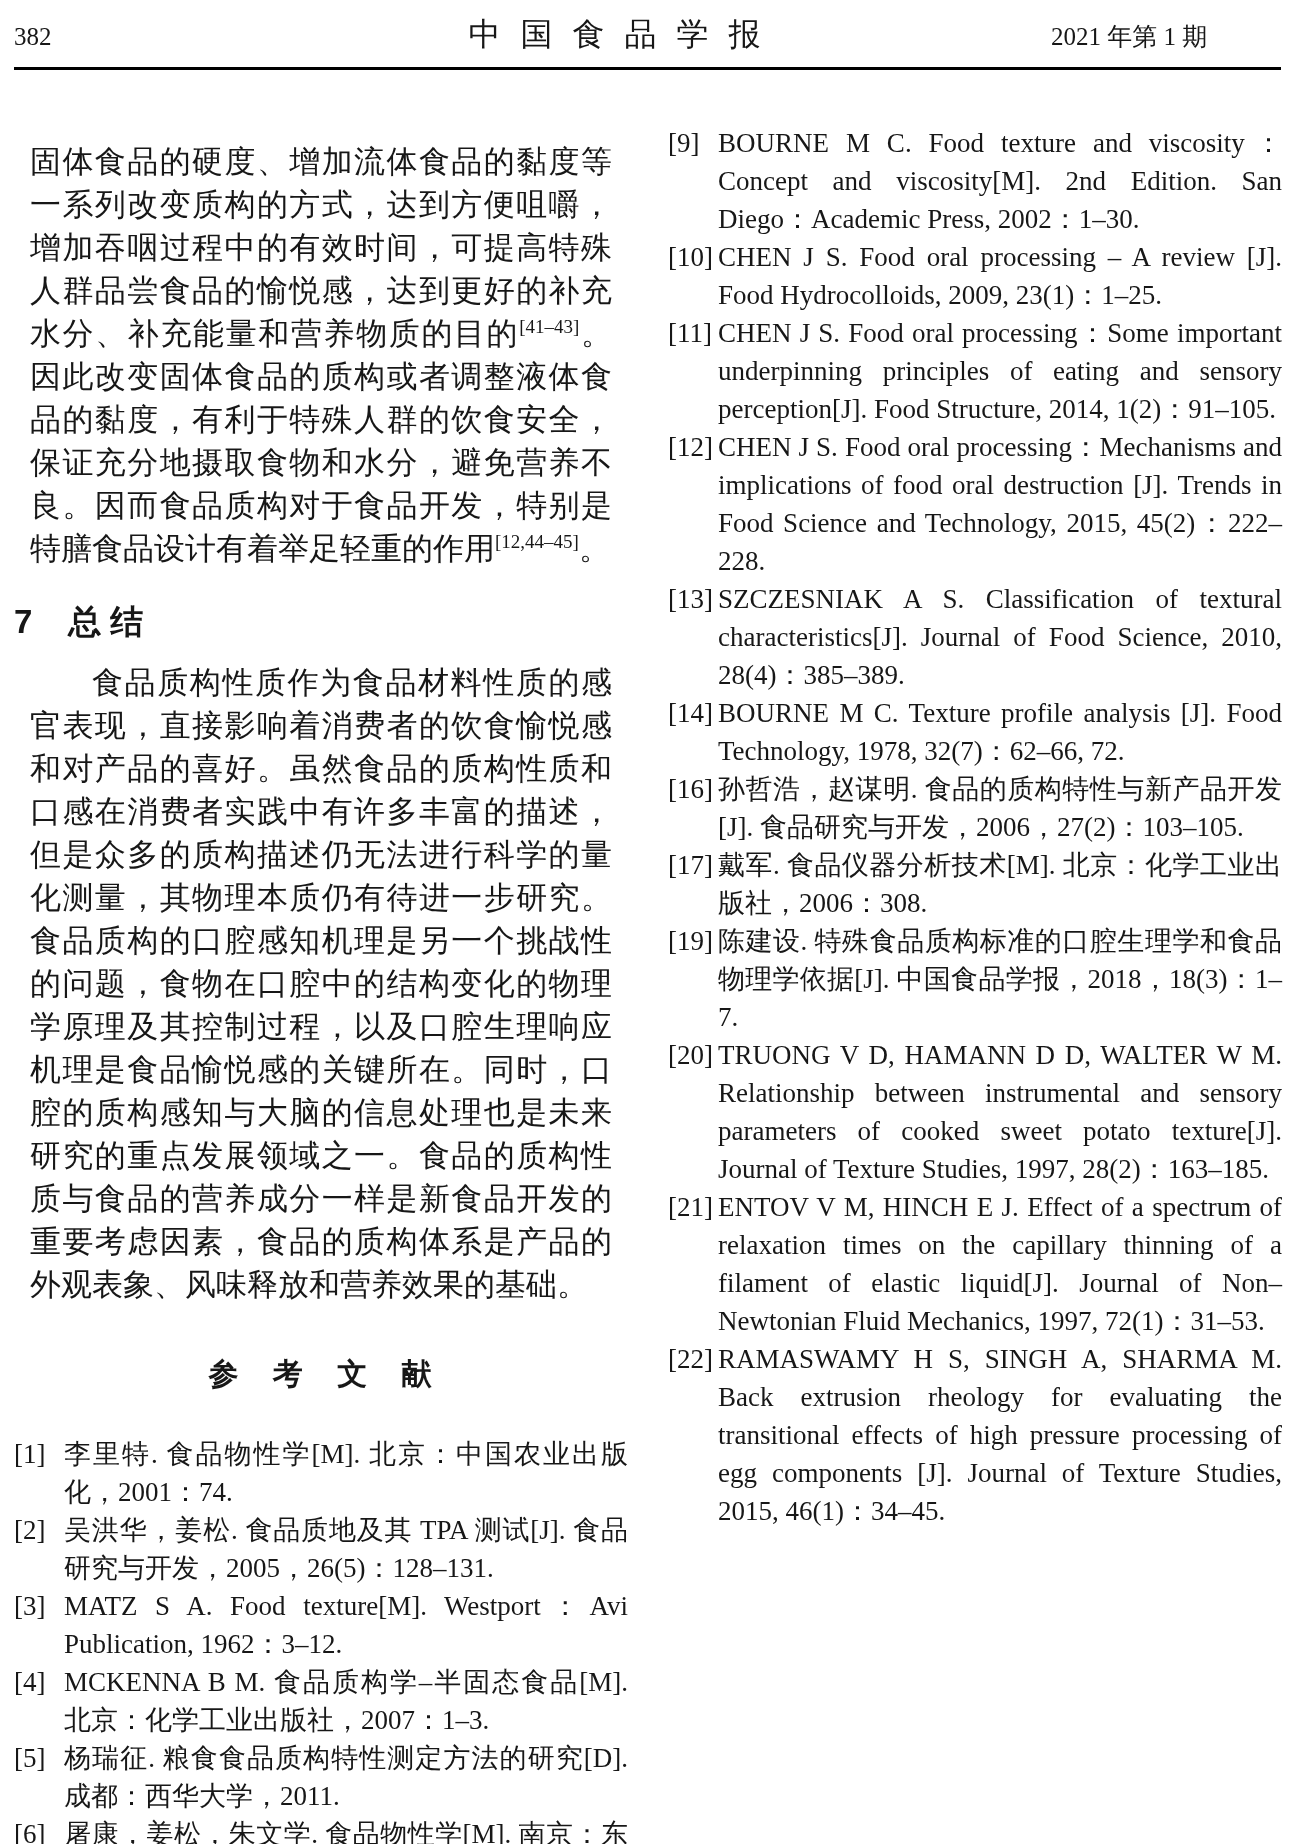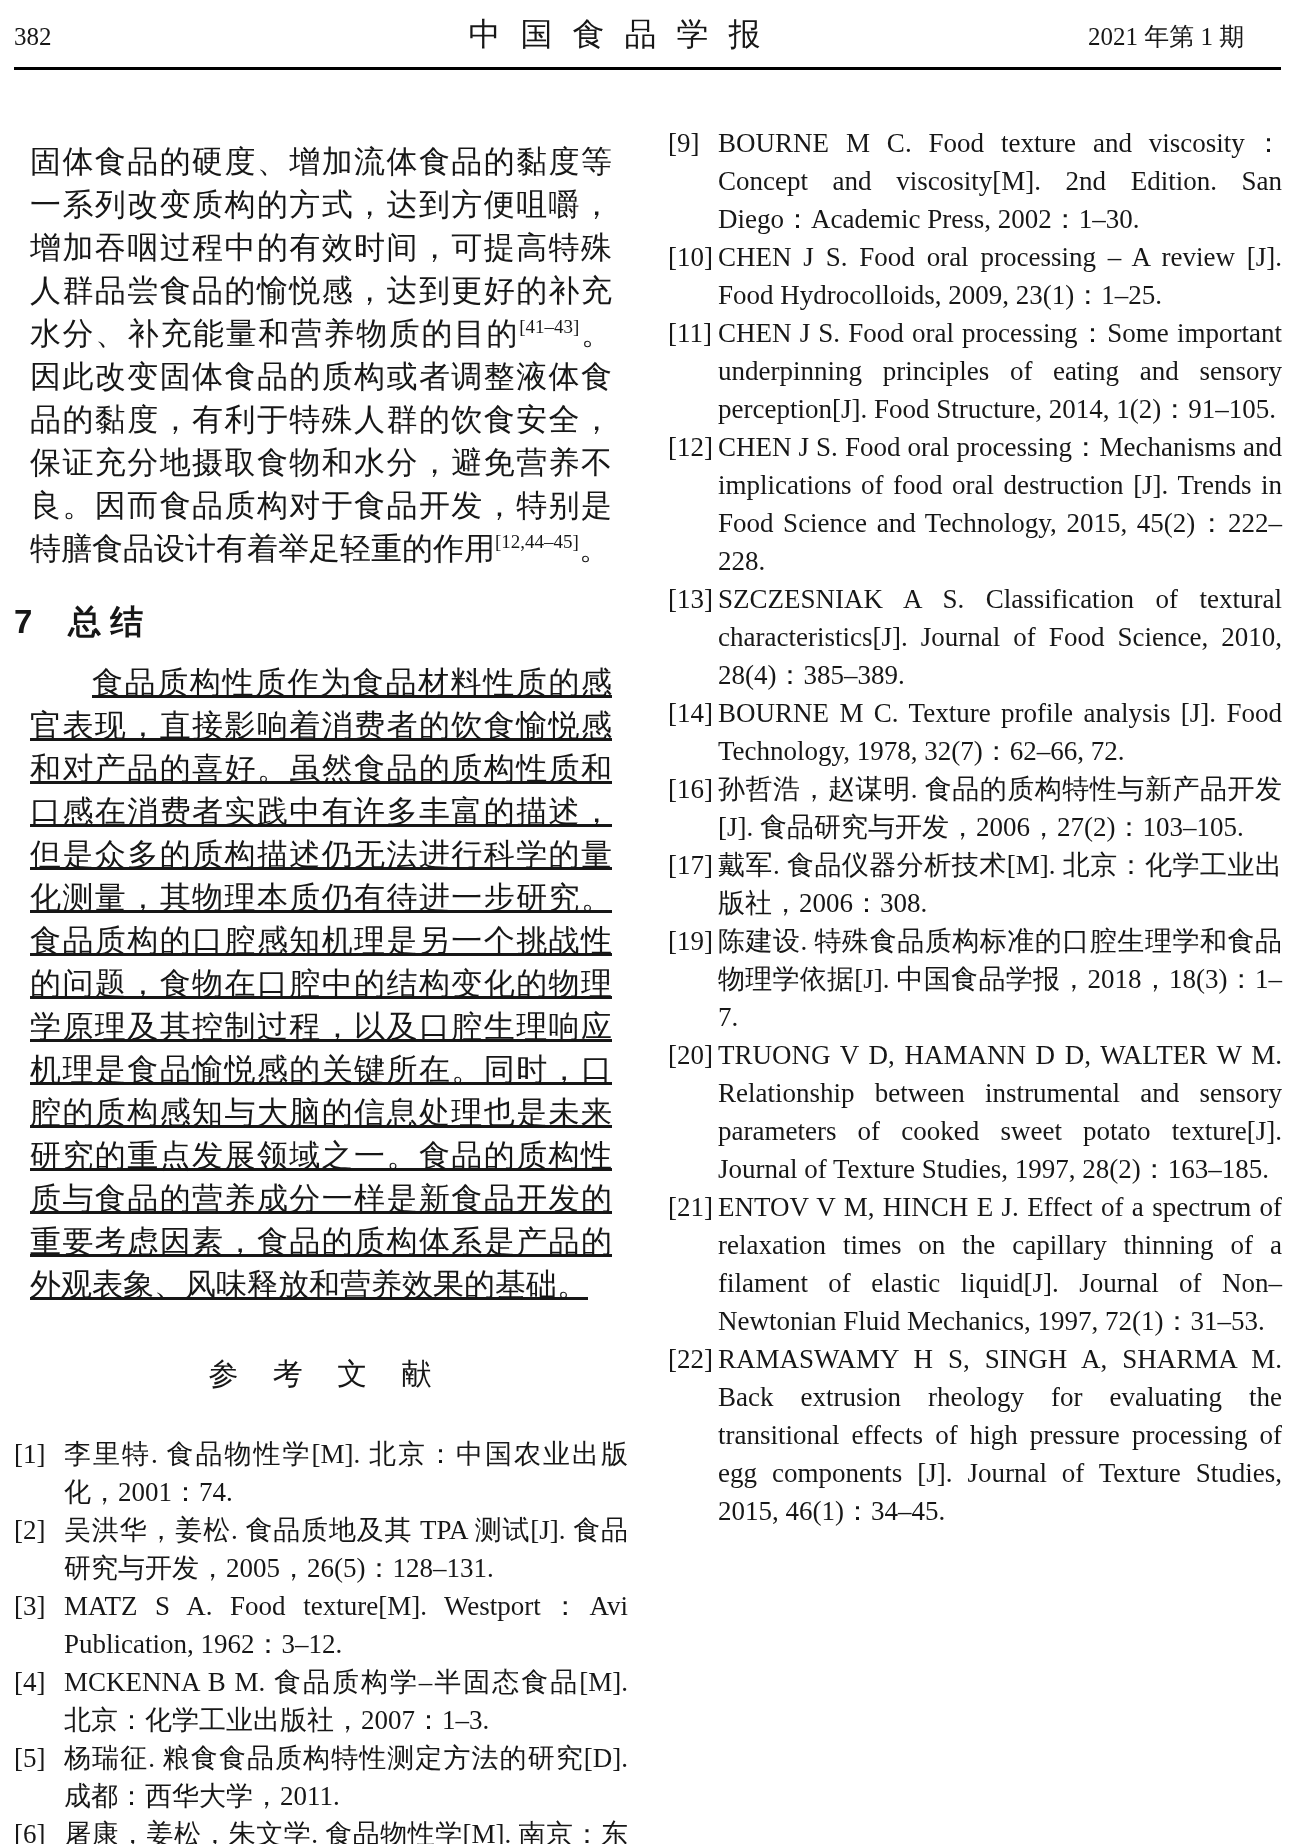--- a/index.html
+++ b/index.html
@@ -30,7 +30,7 @@
   }
   .issue-label {
     width: 230px;
-    text-align: center;
+    text-align: left;
     font-size: 25px;
     white-space: nowrap;
   }

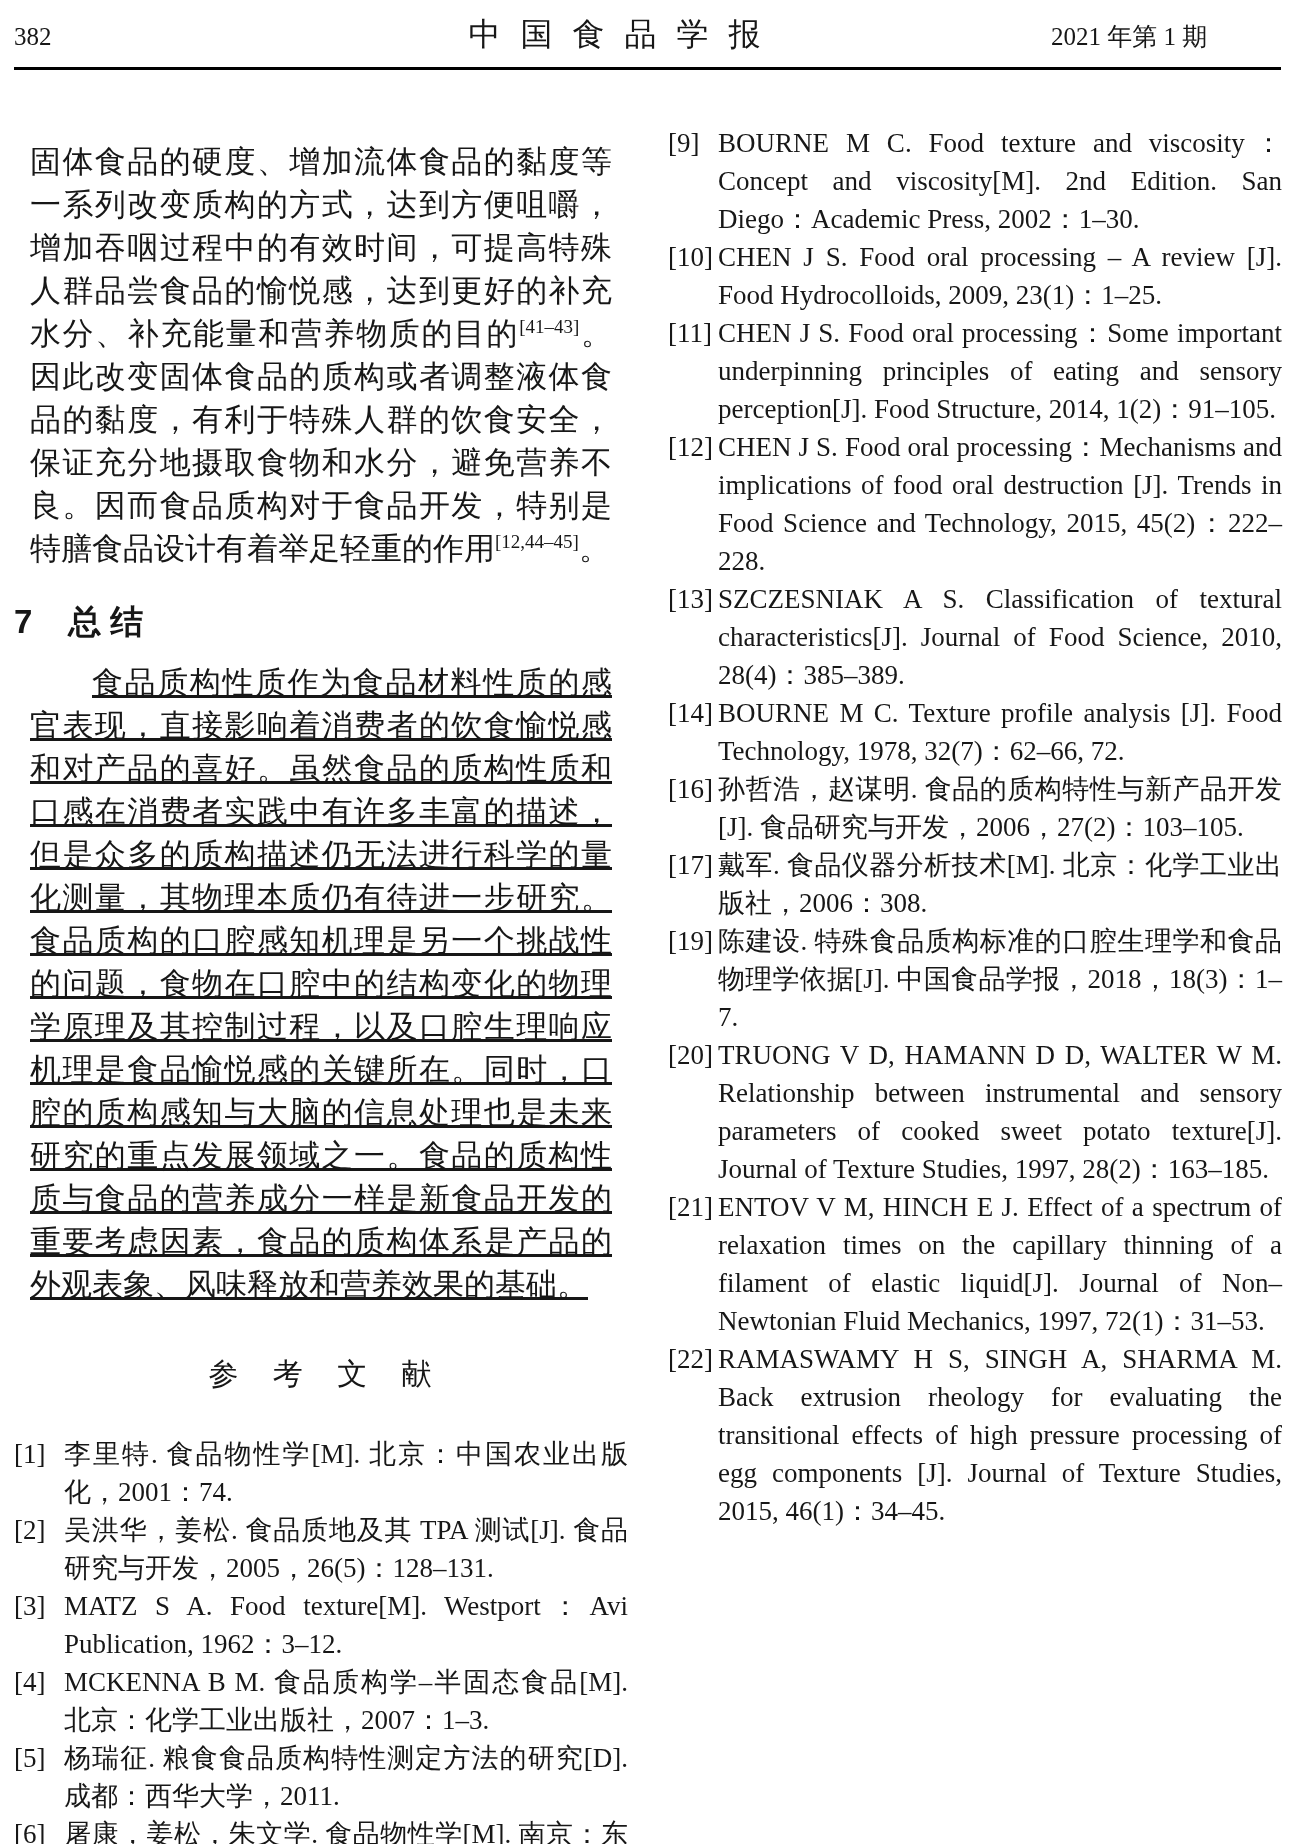--- a/index.html
+++ b/index.html
@@ -53,7 +53,7 @@
     text-align: justify;
     margin: 16px;
   }
-  .body-para.indent { text-indent: 2em; text-decoration: underline; }
+  .body-para.indent { text-indent: 2em; }
   .ref-sup {
     font-size: 19px;
     vertical-align: super;

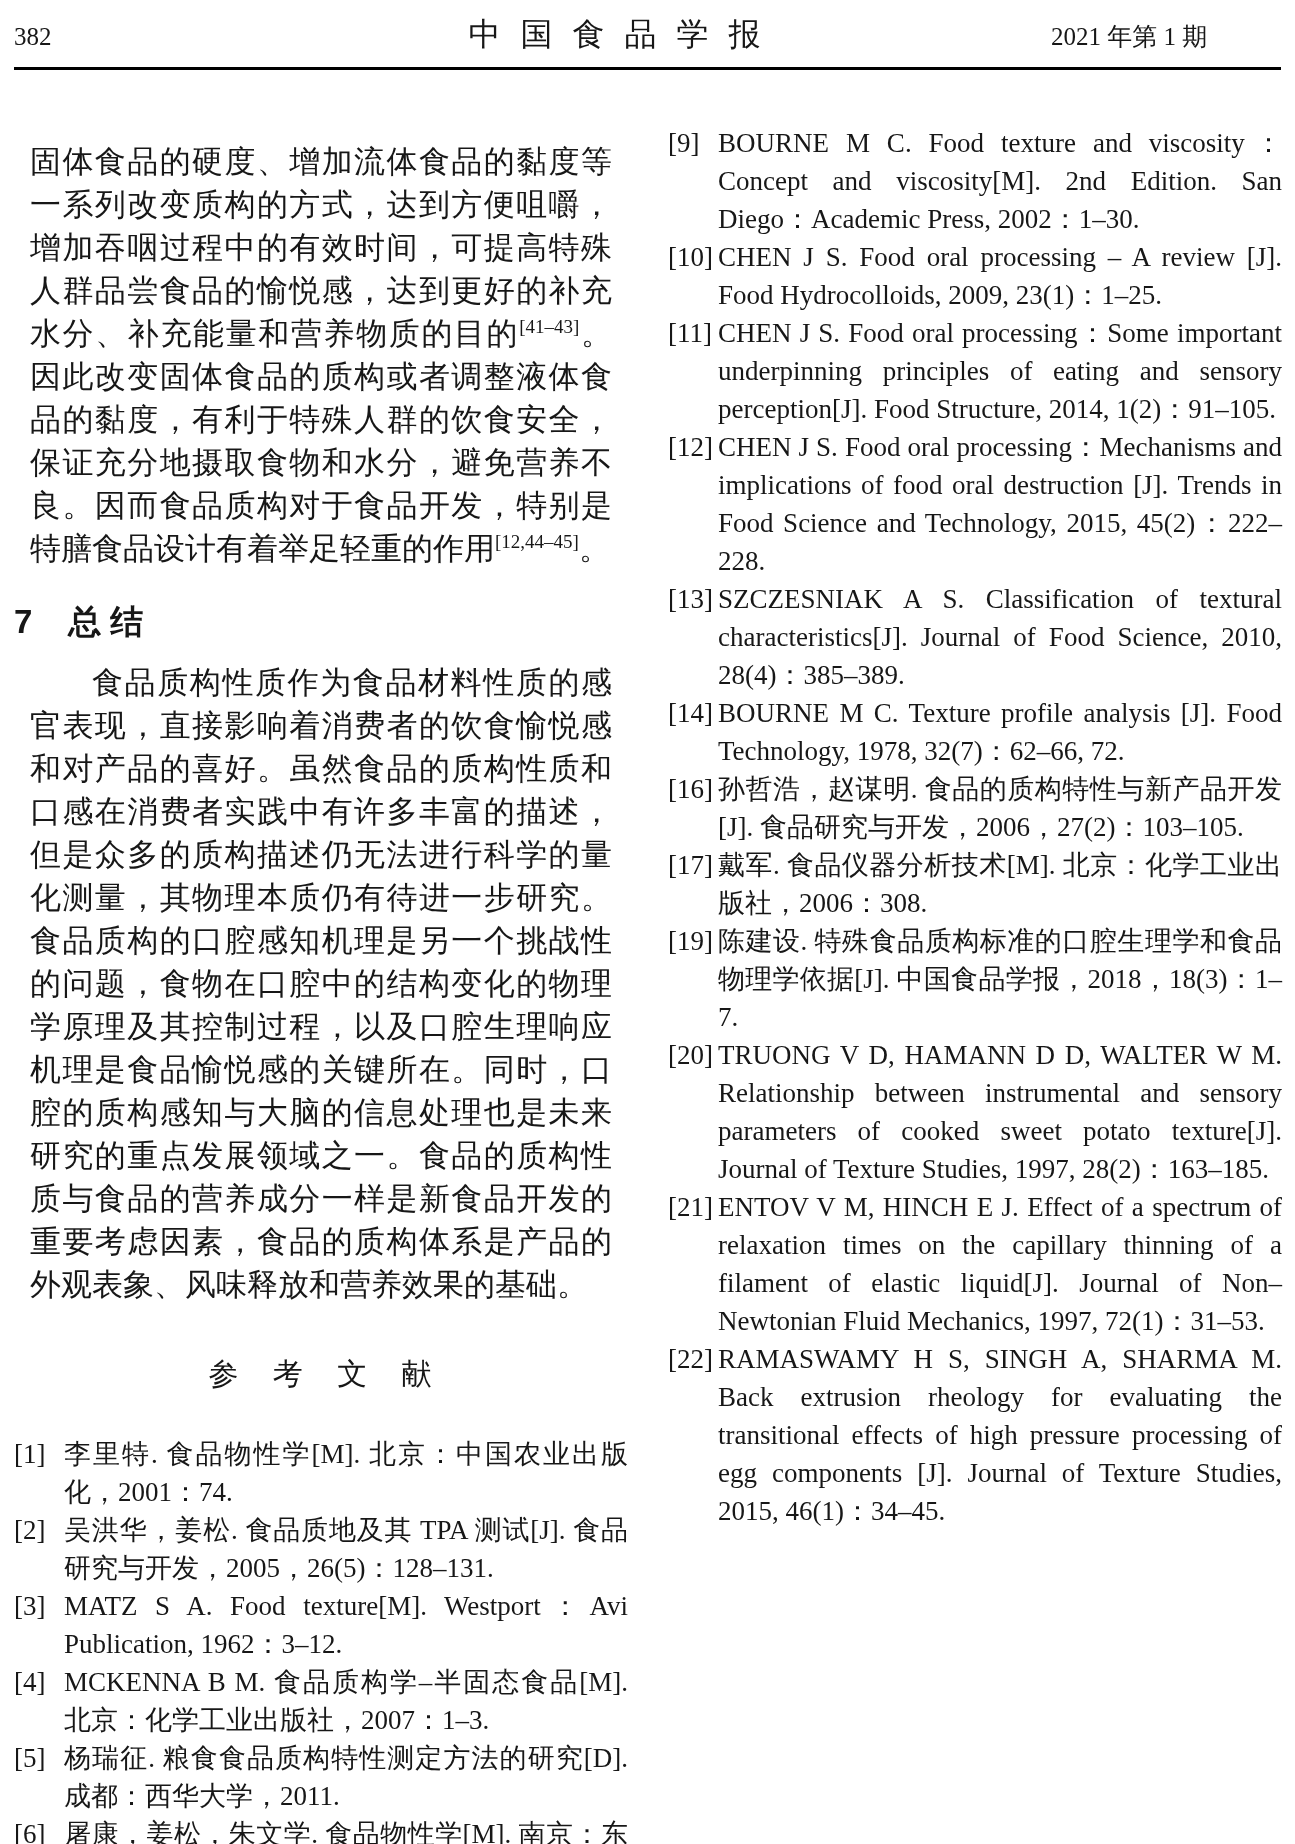--- a/index.html
+++ b/index.html
@@ -71,7 +71,7 @@
   .section-title { letter-spacing: 9px; }
   .refs-heading {
     font-family: "Liberation Sans", "DejaVu Sans", sans-serif;
-    font-weight: normal;
+    font-weight: bold;
     font-size: 30px;
     text-align: center;
     word-spacing: 22px;

